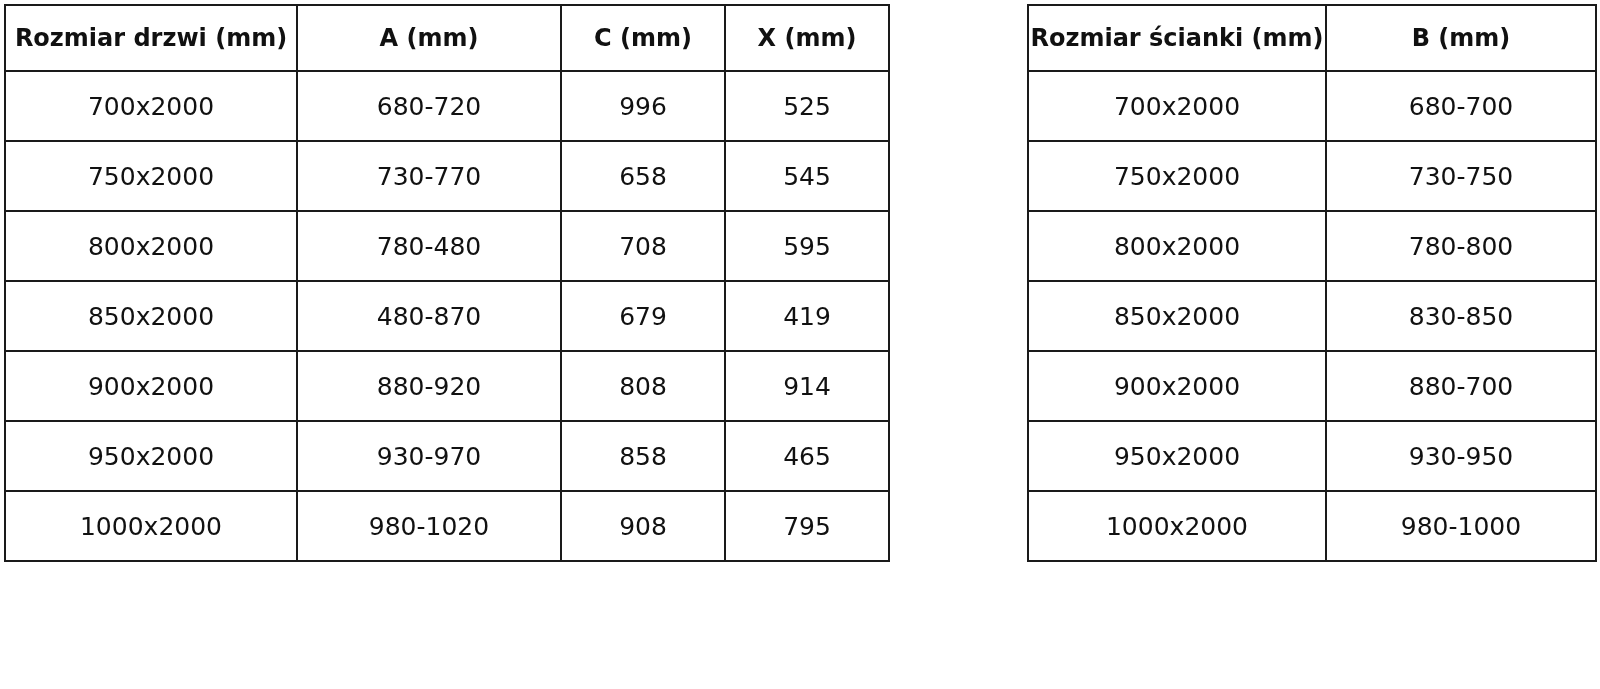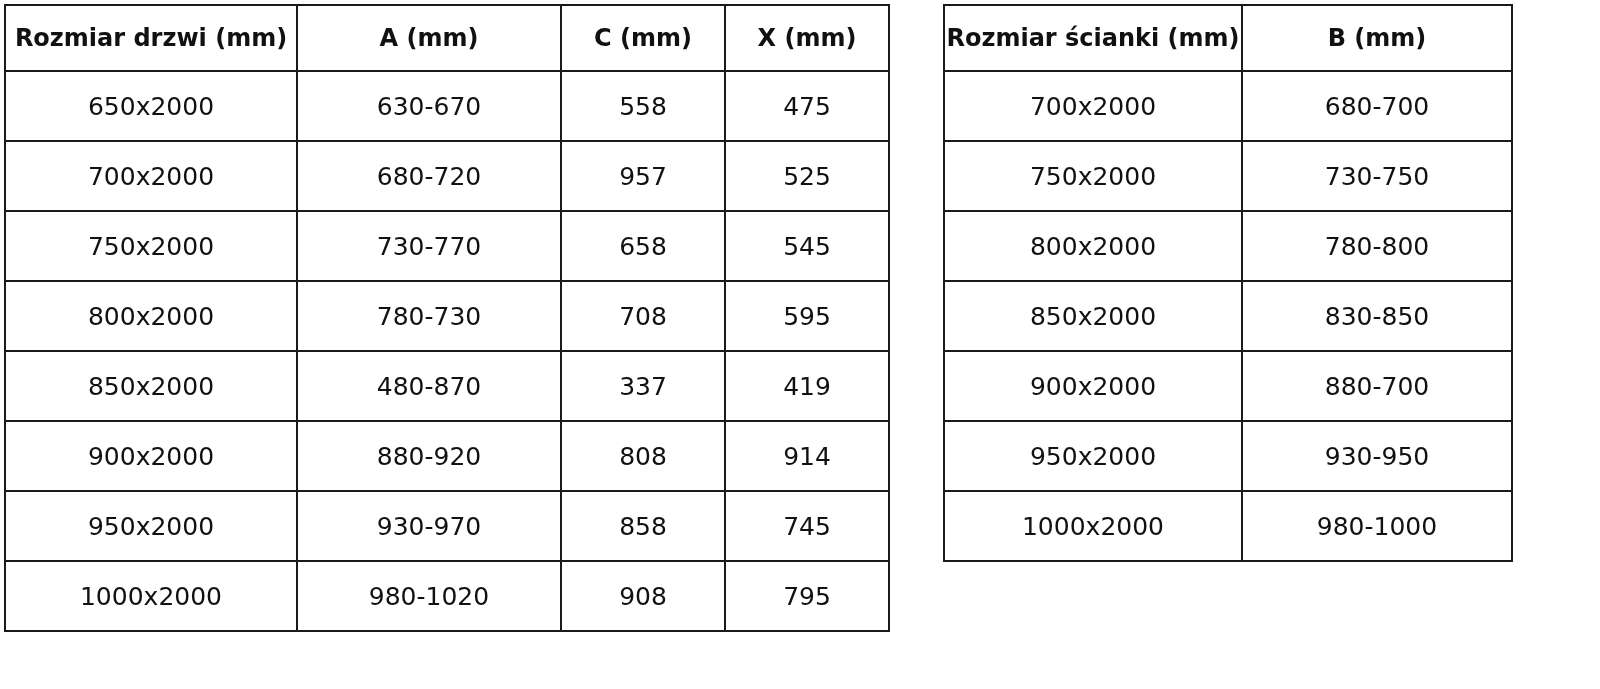--- a/index.html
+++ b/index.html
@@ -54,7 +54,7 @@
   
   #table-wall {
     position: absolute;
-    left: 943px;
+    left: 1027px;
     top: 4px;
   }
   #table-wall thead th { height: 64px; }

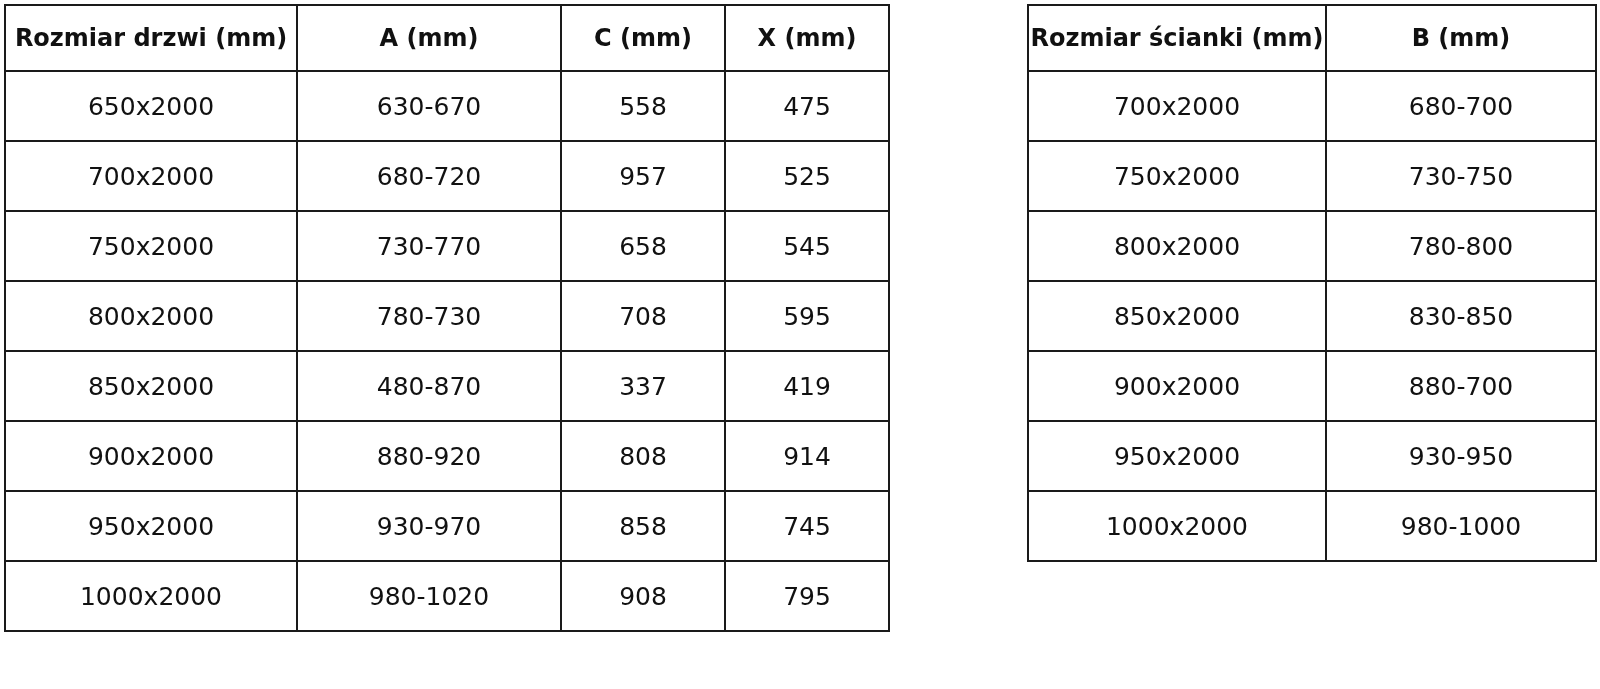--- a/index.html
+++ b/index.html
@@ -83,12 +83,6 @@
       </tr>
     </thead>
     <tbody>
-      <tr>
-        <td>650x2000</td>
-        <td>630-670</td>
-        <td>558</td>
-        <td>475</td>
-      </tr>
       <tr>
         <td>700x2000</td>
         <td>680-720</td>

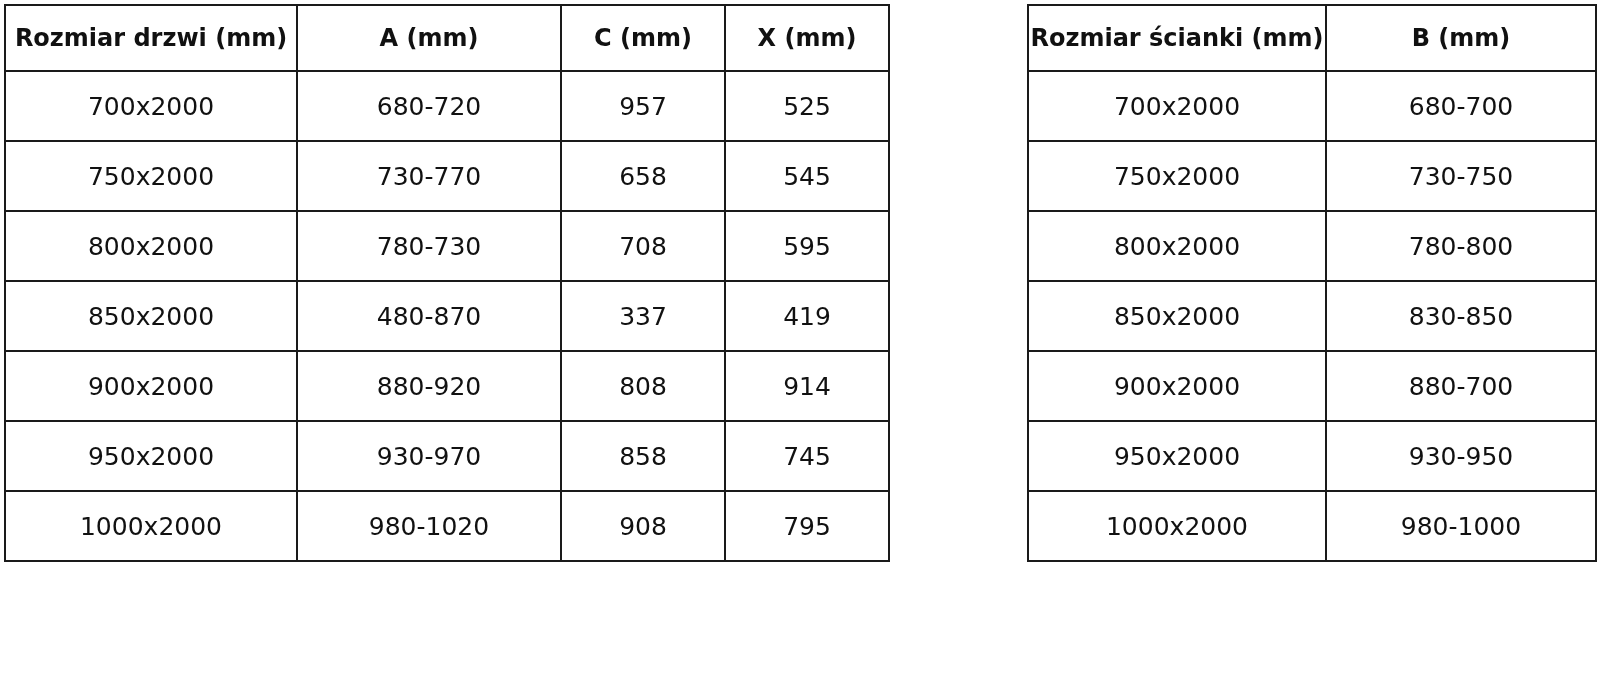--- a/index.html
+++ b/index.html
@@ -86,7 +86,7 @@
       <tr>
         <td>700x2000</td>
         <td>680-720</td>
-        <td>957</td>
+        <td>996</td>
         <td>525</td>
       </tr>
       <tr>

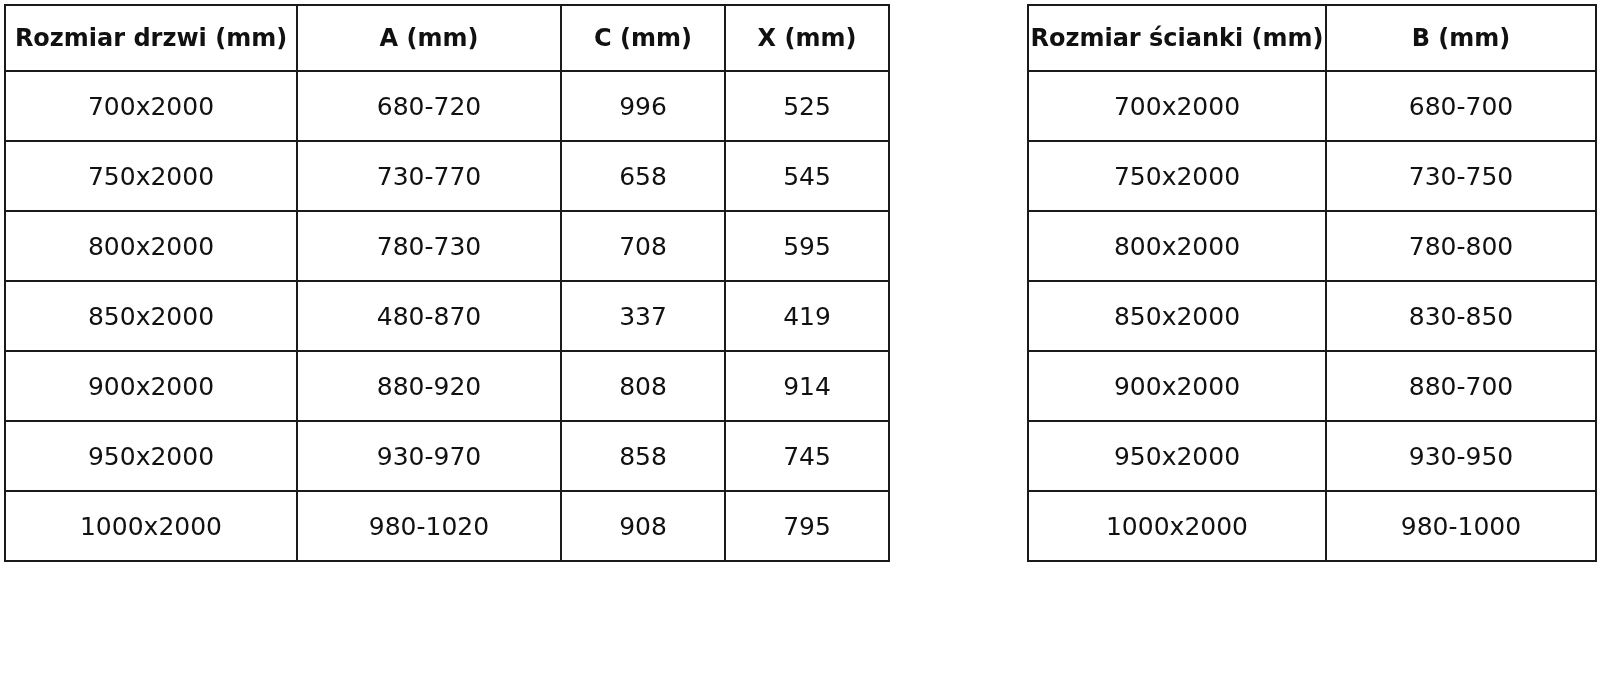--- a/index.html
+++ b/index.html
@@ -97,7 +97,7 @@
       </tr>
       <tr>
         <td>800x2000</td>
-        <td>780-730</td>
+        <td>780-480</td>
         <td>708</td>
         <td>595</td>
       </tr>

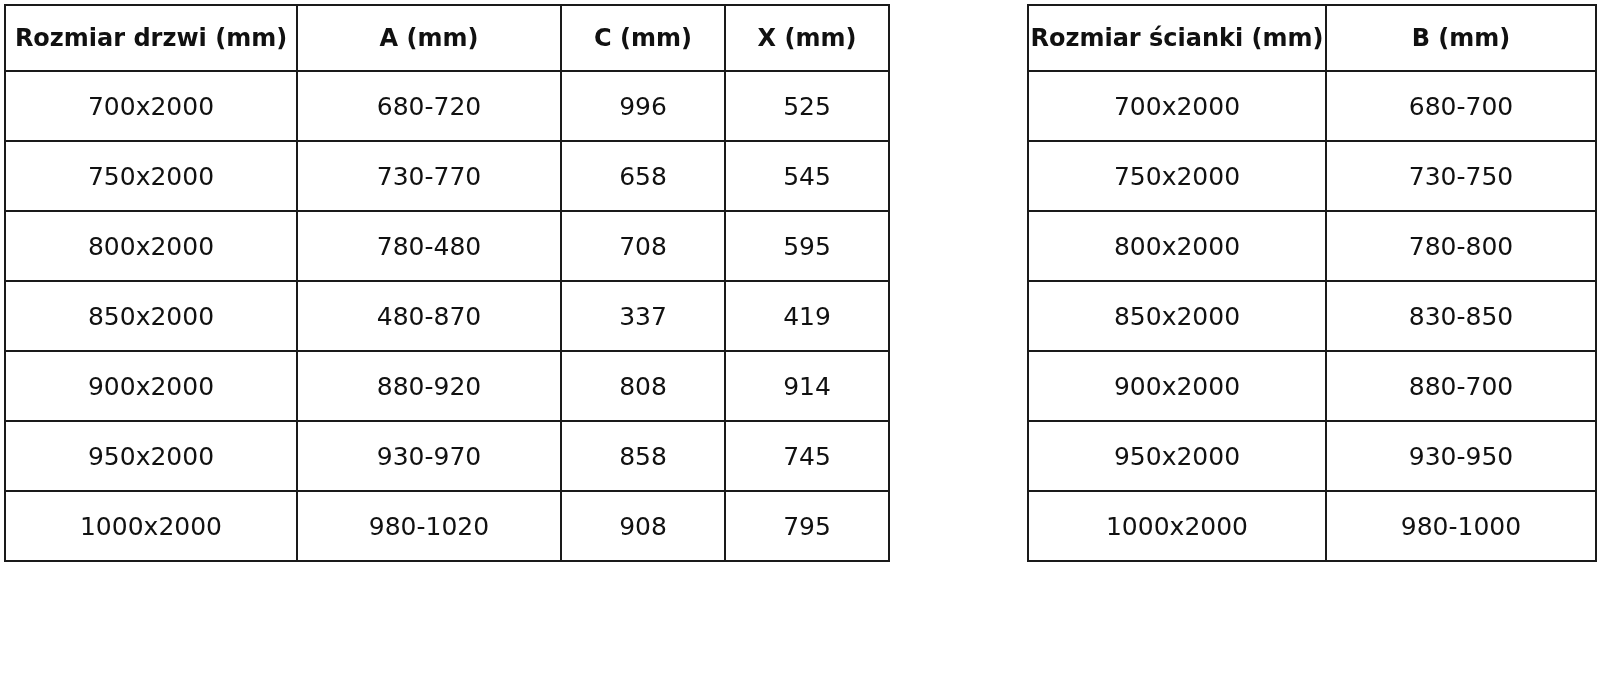--- a/index.html
+++ b/index.html
@@ -104,7 +104,7 @@
       <tr>
         <td>850x2000</td>
         <td>480-870</td>
-        <td>337</td>
+        <td>679</td>
         <td>419</td>
       </tr>
       <tr>

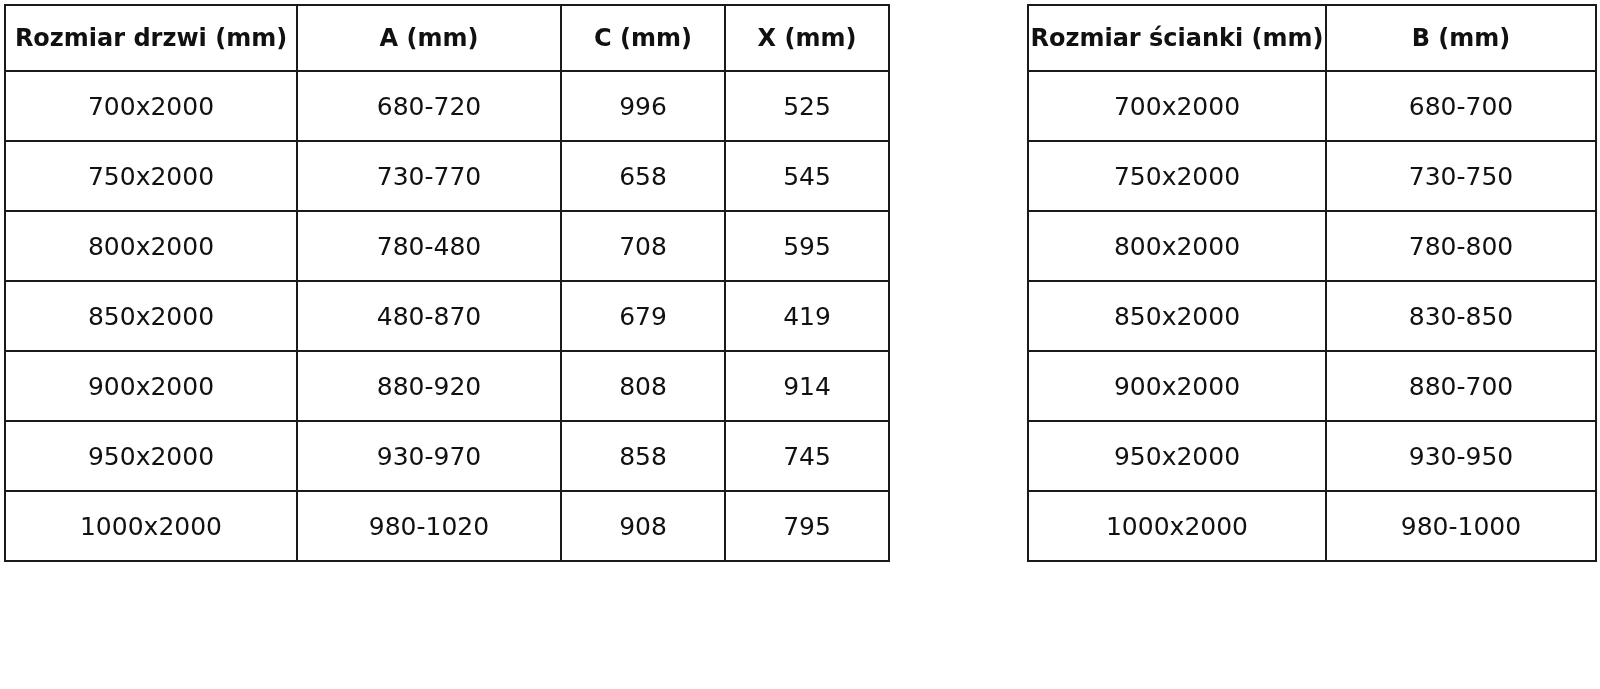--- a/index.html
+++ b/index.html
@@ -117,7 +117,7 @@
         <td>950x2000</td>
         <td>930-970</td>
         <td>858</td>
-        <td>745</td>
+        <td>465</td>
       </tr>
       <tr>
         <td>1000x2000</td>

